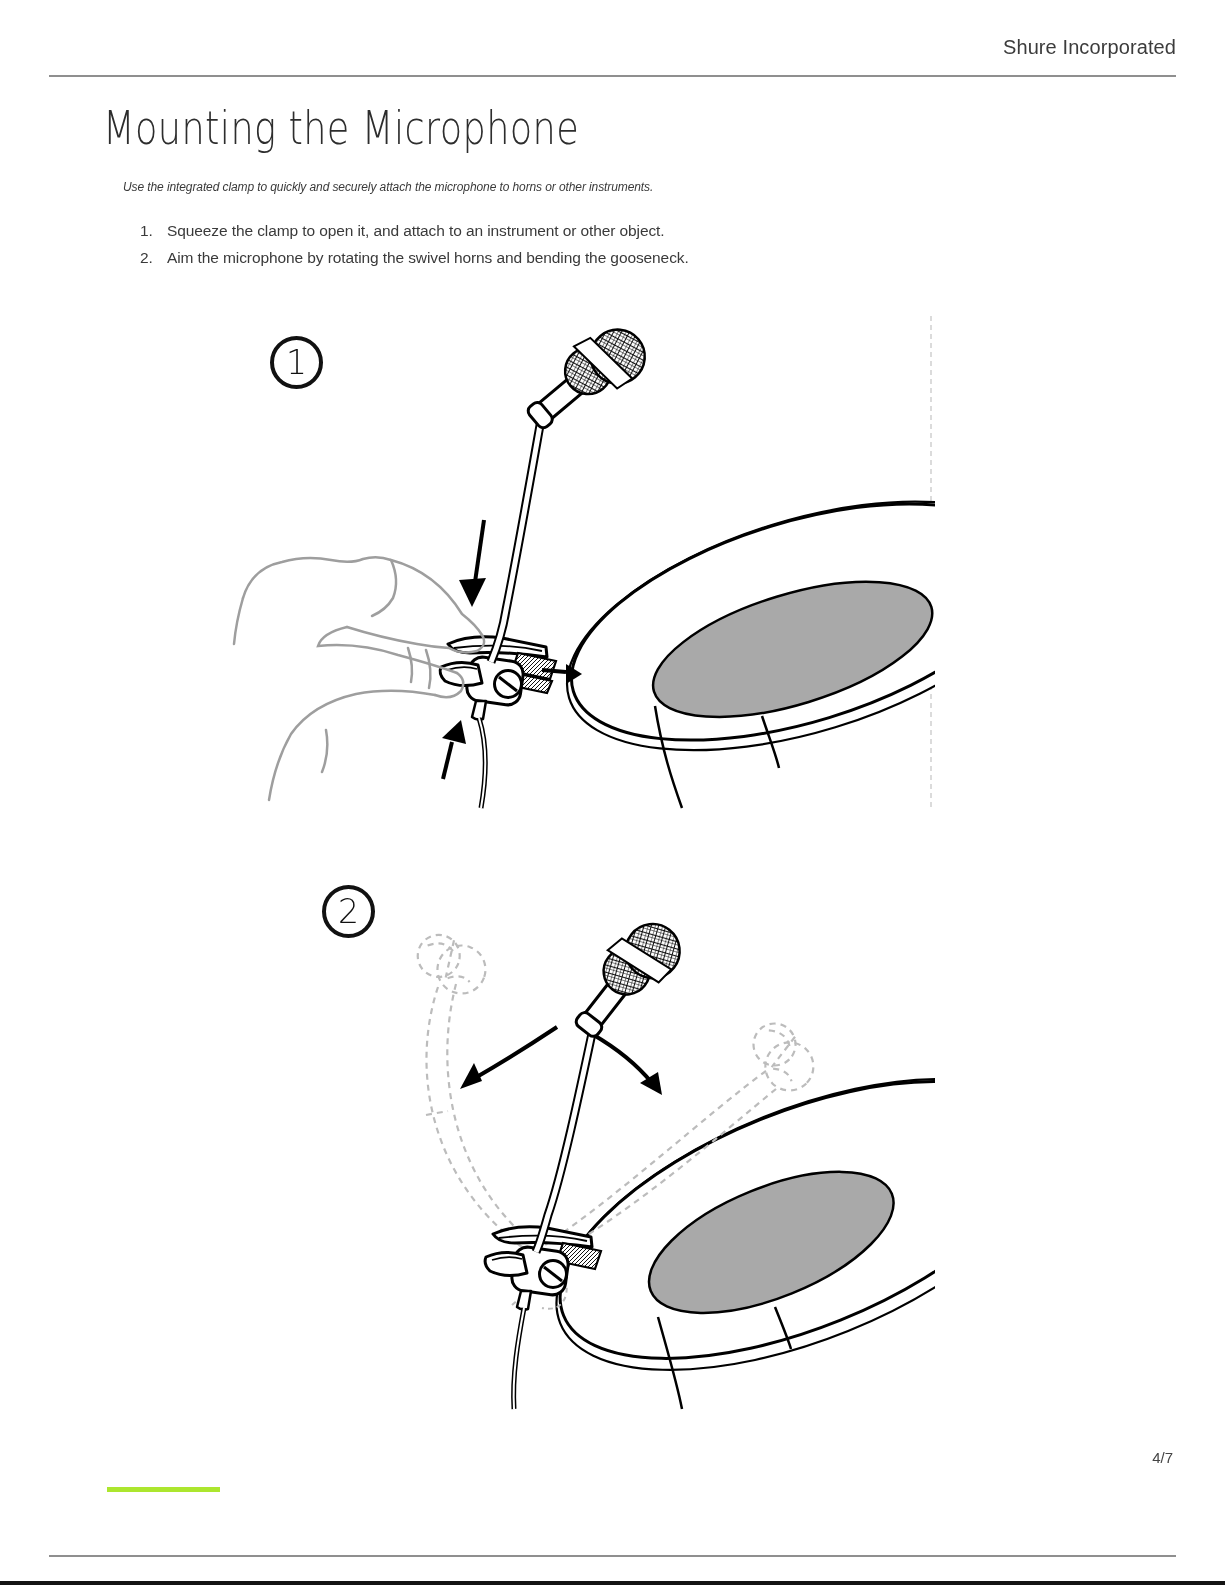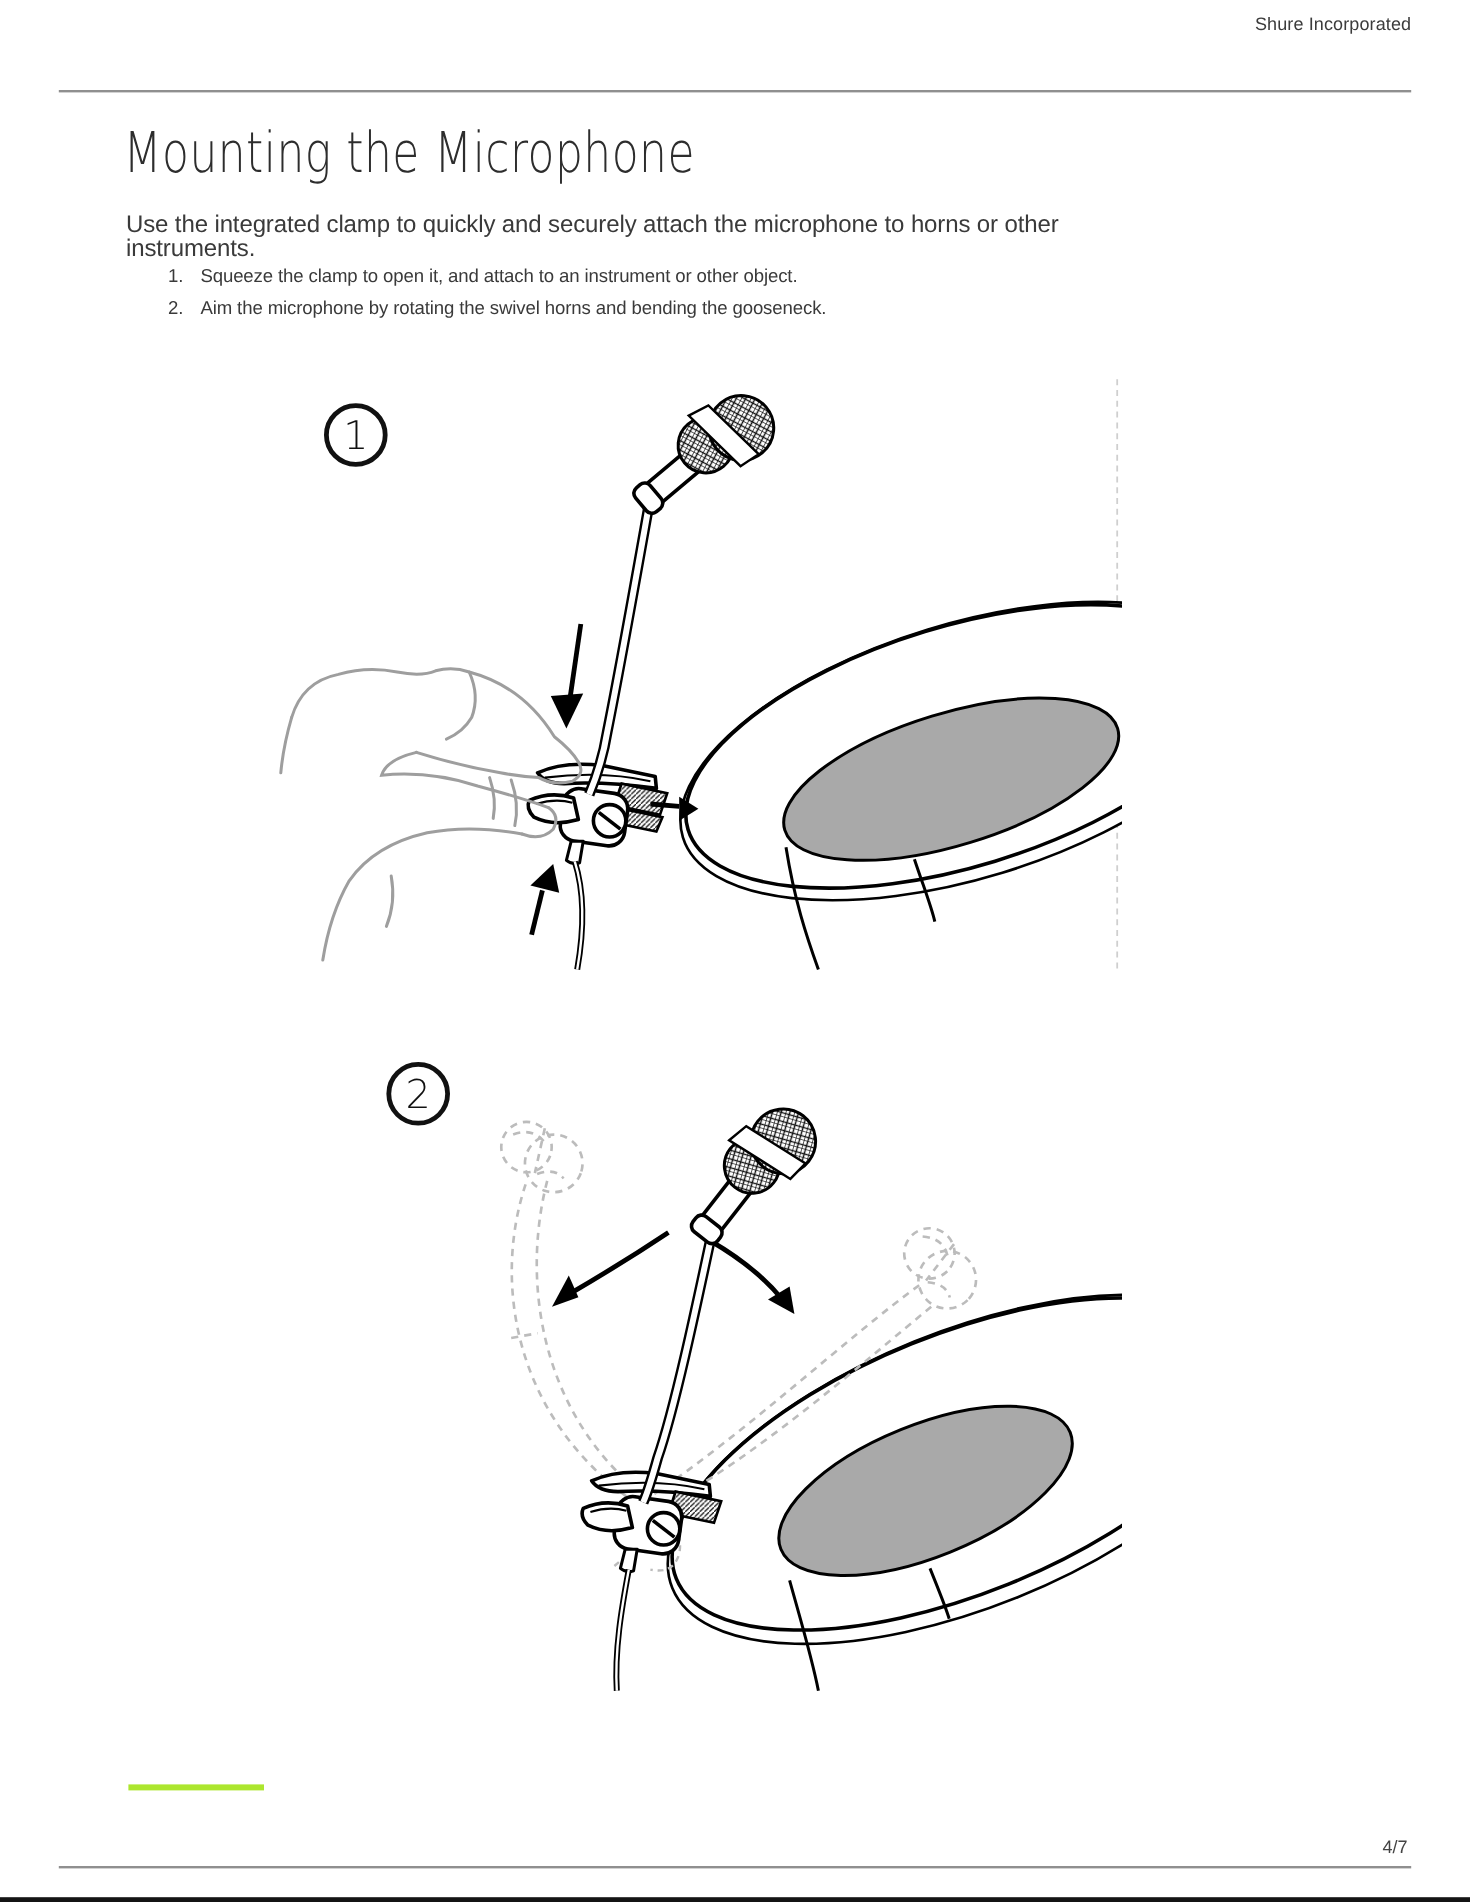--- a/index.html
+++ b/index.html
@@ -9,7 +9,7 @@
   }
   
   .header-company{
-    position:absolute;top:12px;right:49px;font-size:15px;color:#3c3c3c;letter-spacing:.1px;
+    position:absolute;top:36px;right:49px;font-size:20px;color:#3c3c3c;letter-spacing:.1px;
   }
   .rule{
     position:absolute;left:49px;width:1127px;height:2px;background:#8f8f8f;

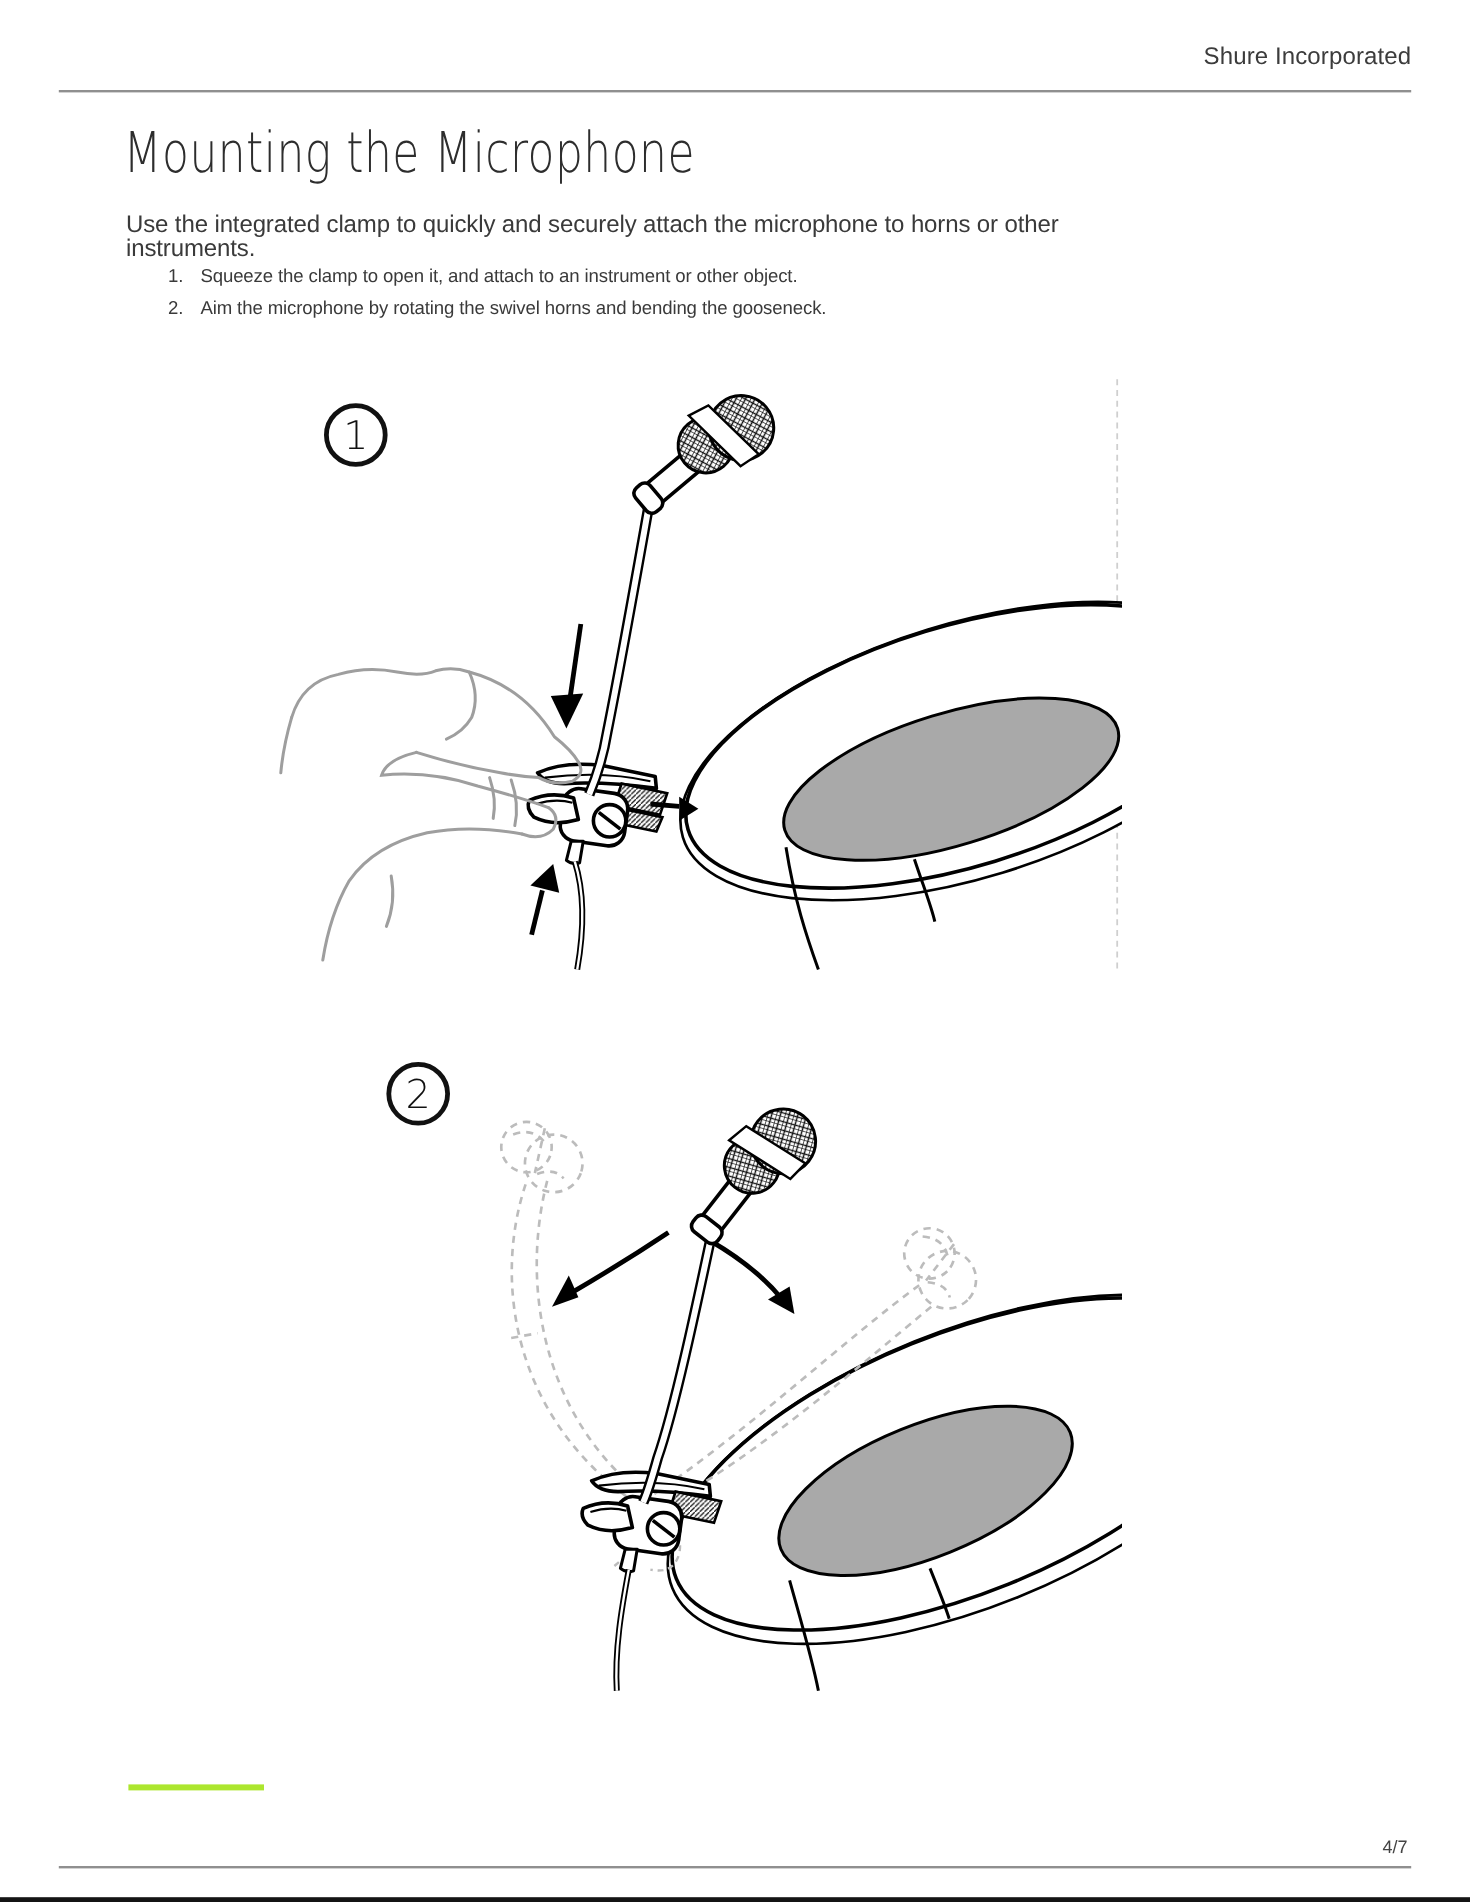--- a/index.html
+++ b/index.html
@@ -24,7 +24,7 @@
     transform:scaleX(.78);transform-origin:left top;white-space:nowrap;letter-spacing:.5px;
   }
   .intro{
-    position:absolute;left:105px;top:177px;width:860px;font-size:20px;line-height:20px;color:#3a3a3a;letter-spacing:-.1px;
+    position:absolute;left:123px;top:177px;width:860px;font-size:12px;line-height:20px;color:#3a3a3a;letter-spacing:-.1px;font-style:italic;
   }
   .steps{position:absolute;left:140px;top:221px;width:780px;}
   .step{display:flex;margin-bottom:7.5px;font-size:15.5px;line-height:19px;letter-spacing:-.1px;color:#3a3a3a;}

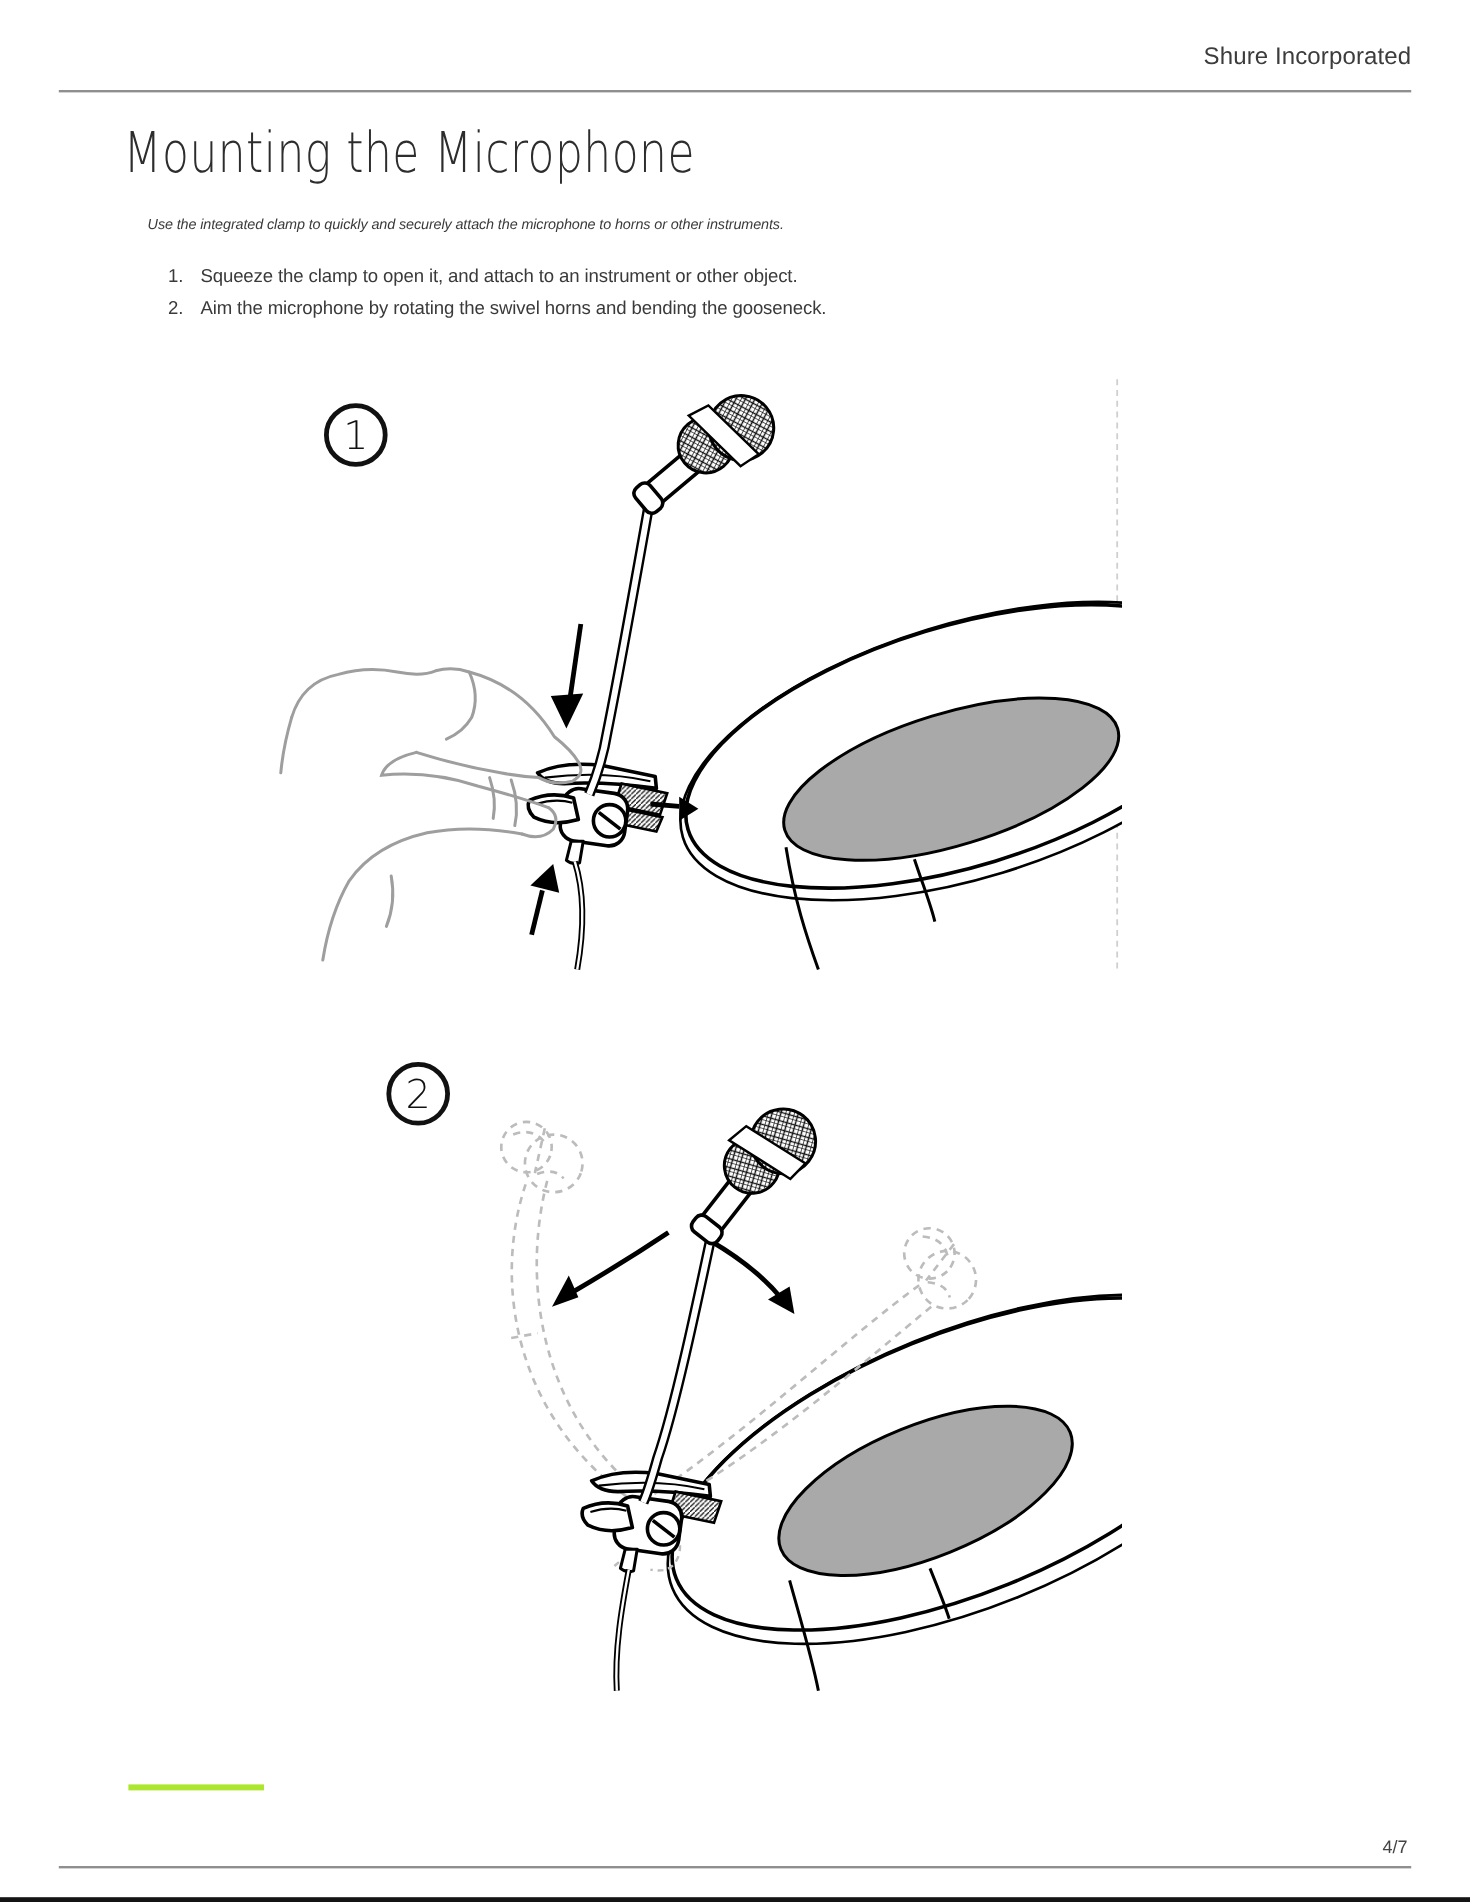--- a/index.html
+++ b/index.html
@@ -43,7 +43,7 @@
   #fig2 .fig-badge{left:92px;top:10px;}
   
   .accent-line{position:absolute;left:107px;top:1487px;width:113px;height:5px;background:#ace62e;}
-  .page-number{position:absolute;right:52px;top:1531px;font-size:15px;color:#444;}
+  .page-number{position:absolute;right:52px;top:1449px;font-size:15px;color:#444;}
   .bottom-border{position:absolute;left:0;top:1581px;width:1225px;height:4px;background:#141414;}
 </style>
 </head>

